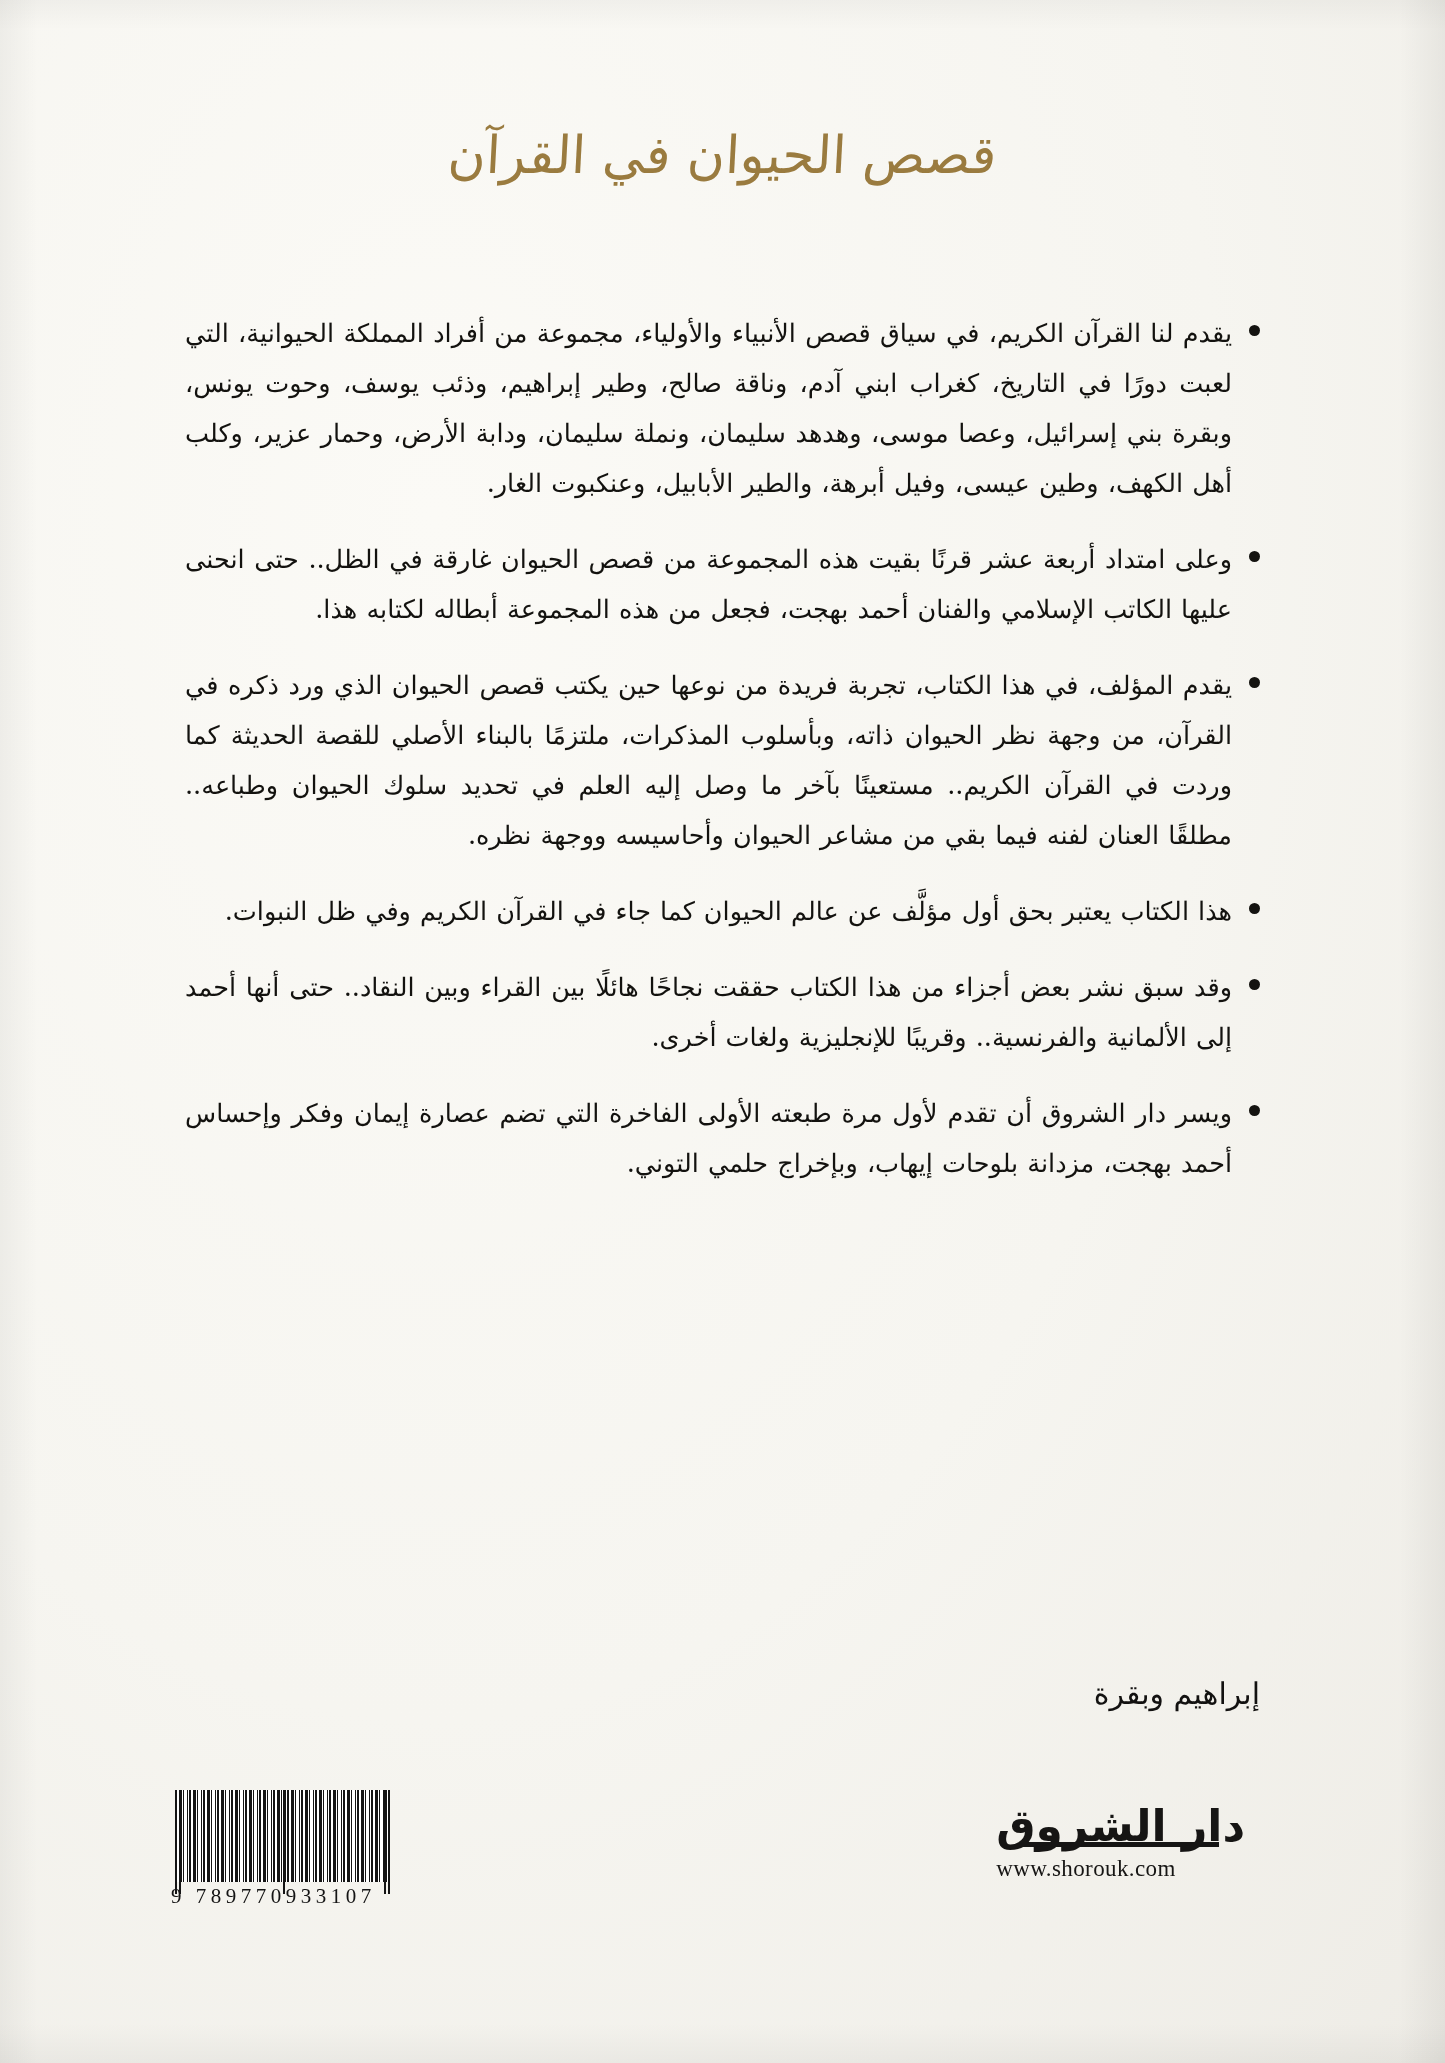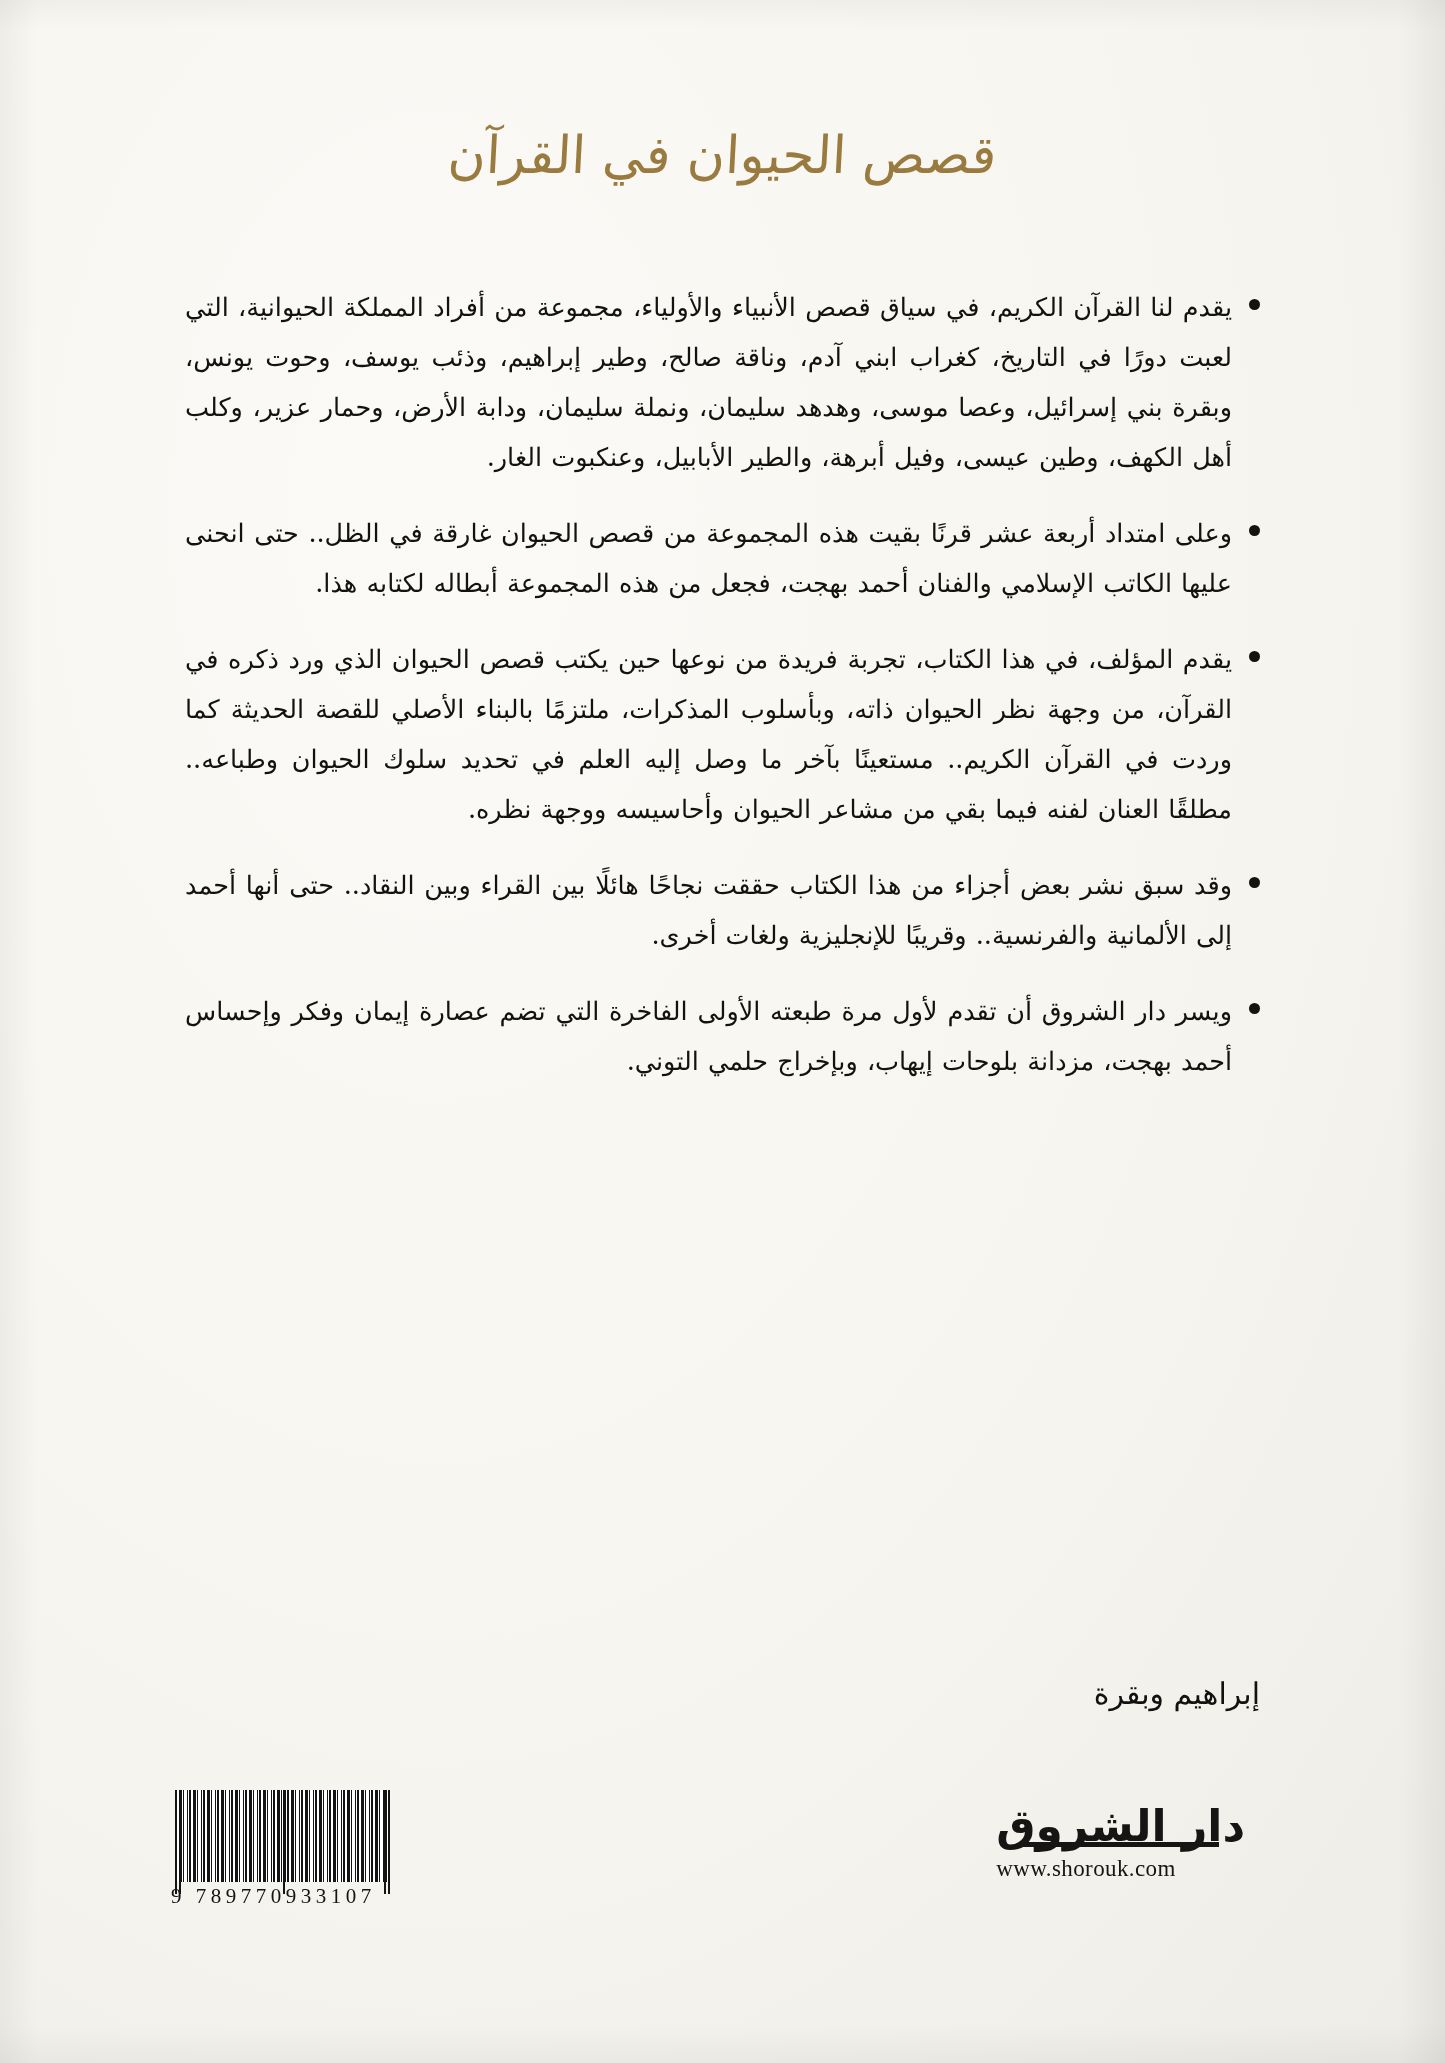--- a/index.html
+++ b/index.html
@@ -56,7 +56,7 @@
   
   .blurb {
     position: absolute;
-    top: 282px;
+    top: 308px;
     right: 185px;
     left: 185px;
     direction: rtl;

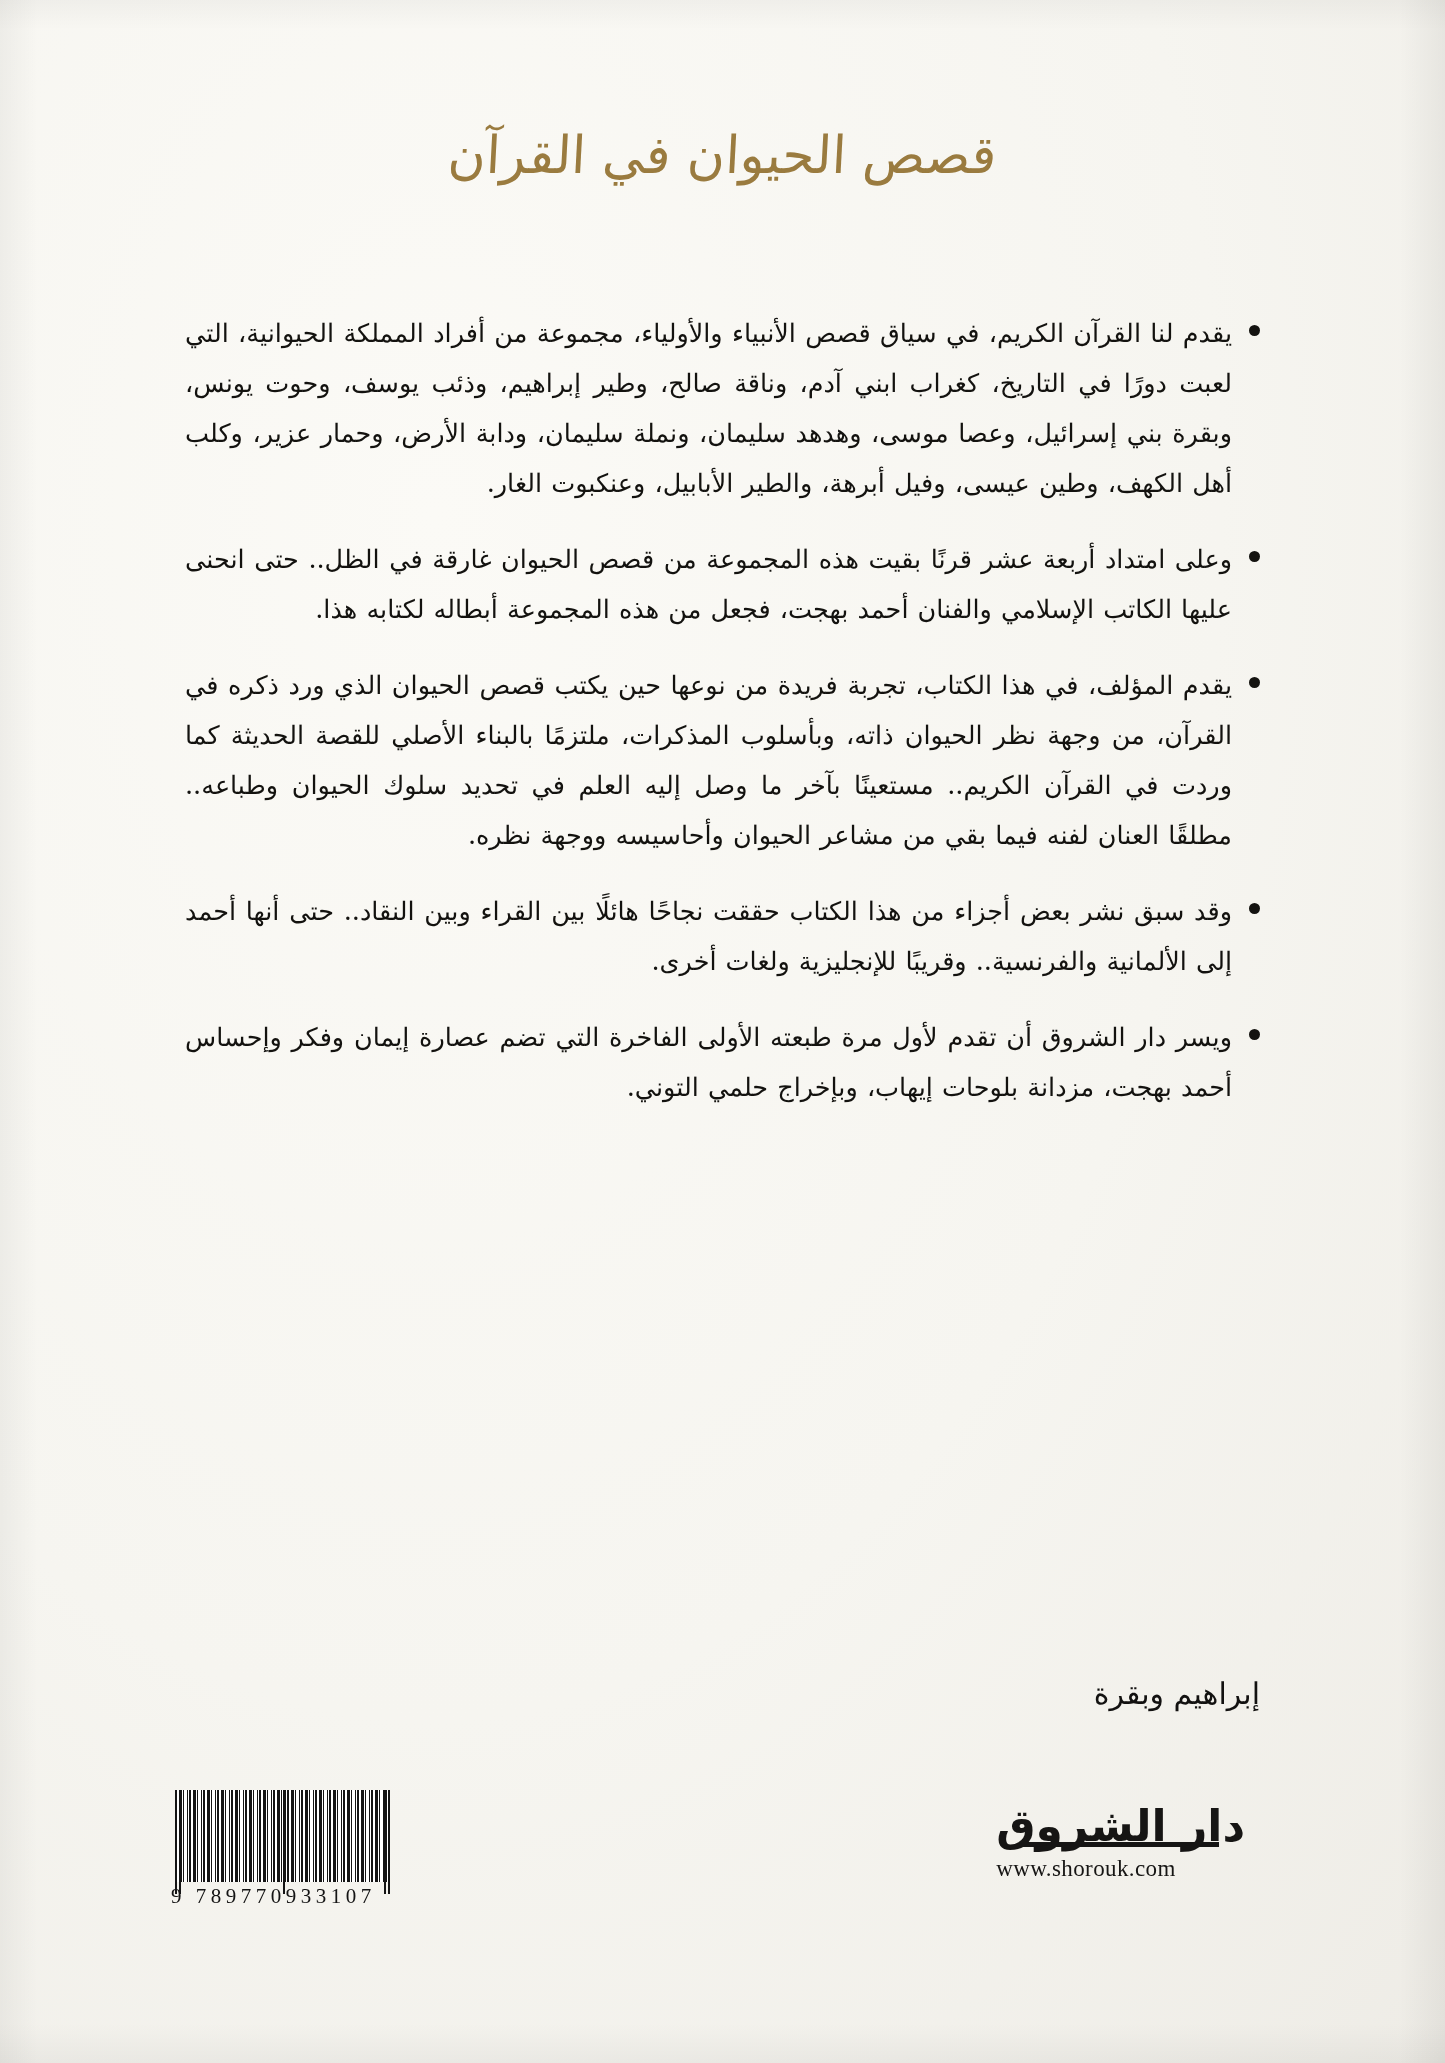--- a/index.html
+++ b/index.html
@@ -201,6 +201,9 @@
       <span class="bullet"></span><span>يقدم المؤلف، في هذا الكتاب، تجربة فريدة من نوعها حين يكتب قصص الحيوان الذي ورد ذكره في القرآن، من وجهة نظر الحيوان ذاته، وبأسلوب المذكرات، ملتزمًا بالبناء الأصلي للقصة الحديثة كما وردت في القرآن الكريم.. مستعينًا بآخر ما وصل إليه العلم في تحديد سلوك الحيوان وطباعه.. مطلقًا العنان لفنه فيما بقي من مشاعر الحيوان وأحاسيسه ووجهة نظره.</span>
     </p>
     <p class="para">
+      <span class="bullet"></span><span>هذا الكتاب يعتبر بحق أول مؤلَّف عن عالم الحيوان كما جاء في القرآن الكريم وفي ظل النبوات.</span>
+    </p>
+    <p class="para">
       <span class="bullet"></span><span>وقد سبق نشر بعض أجزاء من هذا الكتاب حققت نجاحًا هائلًا بين القراء وبين النقاد.. حتى أنها أحمد إلى الألمانية والفرنسية.. وقريبًا للإنجليزية ولغات أخرى.</span>
     </p>
     <p class="para">

